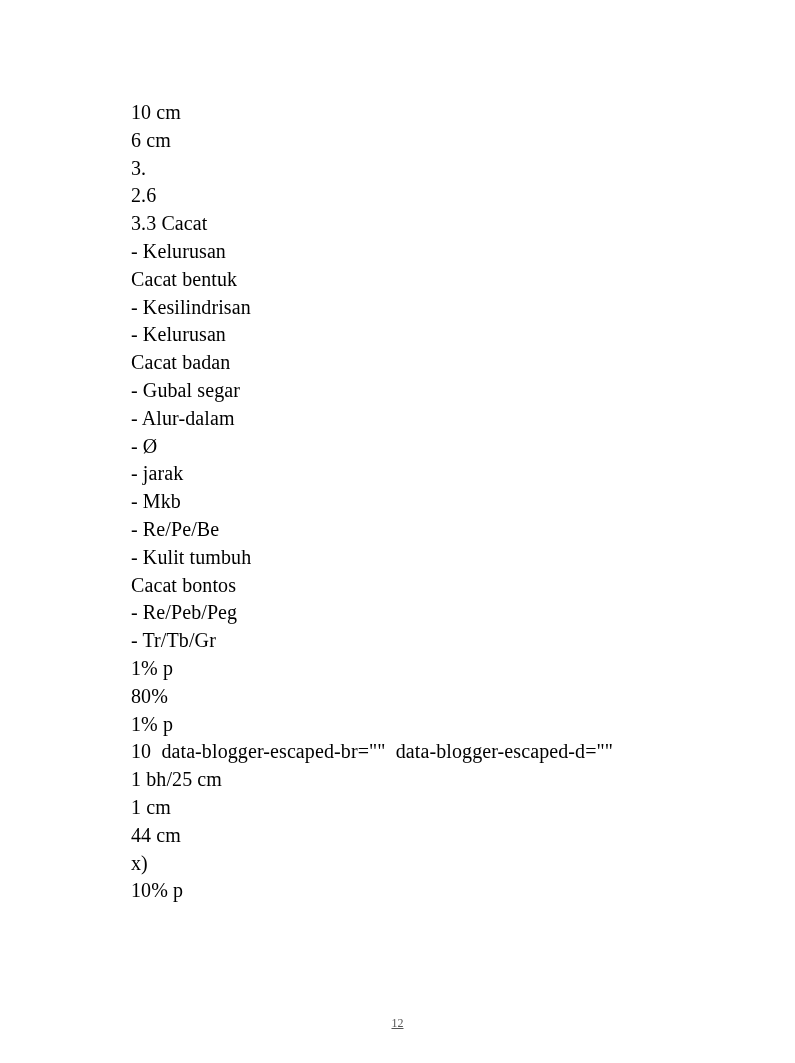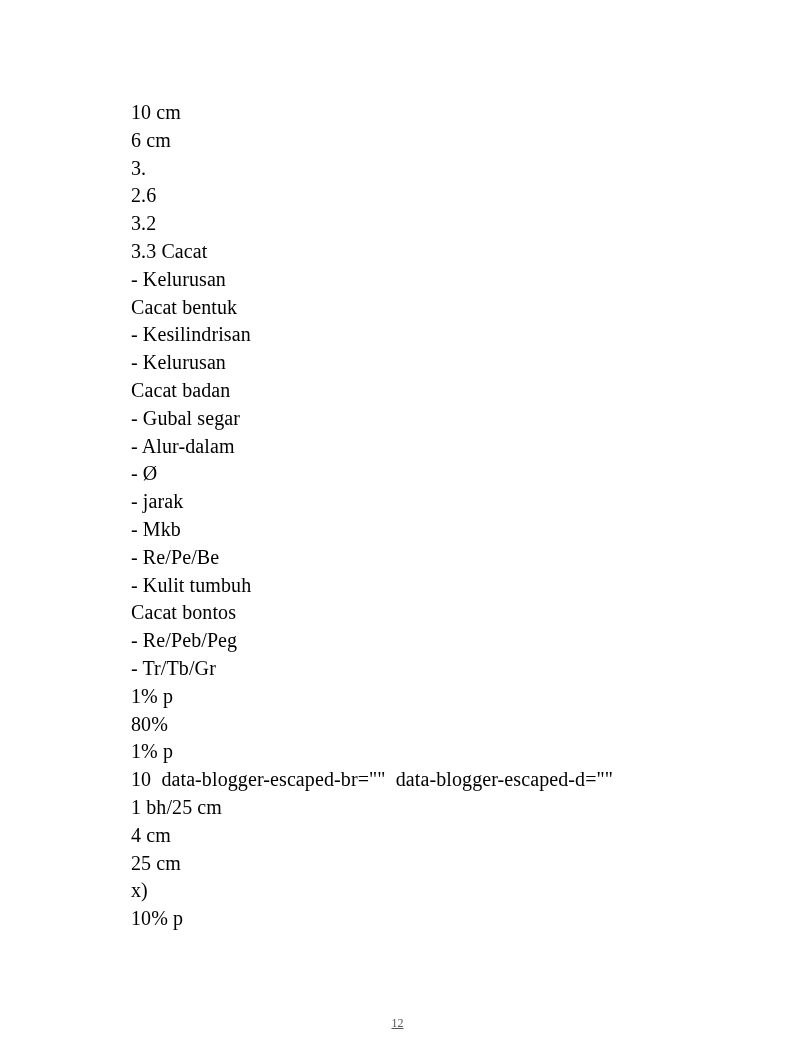--- a/index.html
+++ b/index.html
@@ -56,7 +56,6 @@
     <div class="line">6 cm</div>
     <div class="line">3.</div>
     <div class="line">2.6</div>
-    <div class="line">3.2</div>
     <div class="line">3.3 Cacat</div>
     <div class="line">- Kelurusan</div>
     <div class="line">Cacat bentuk</div>

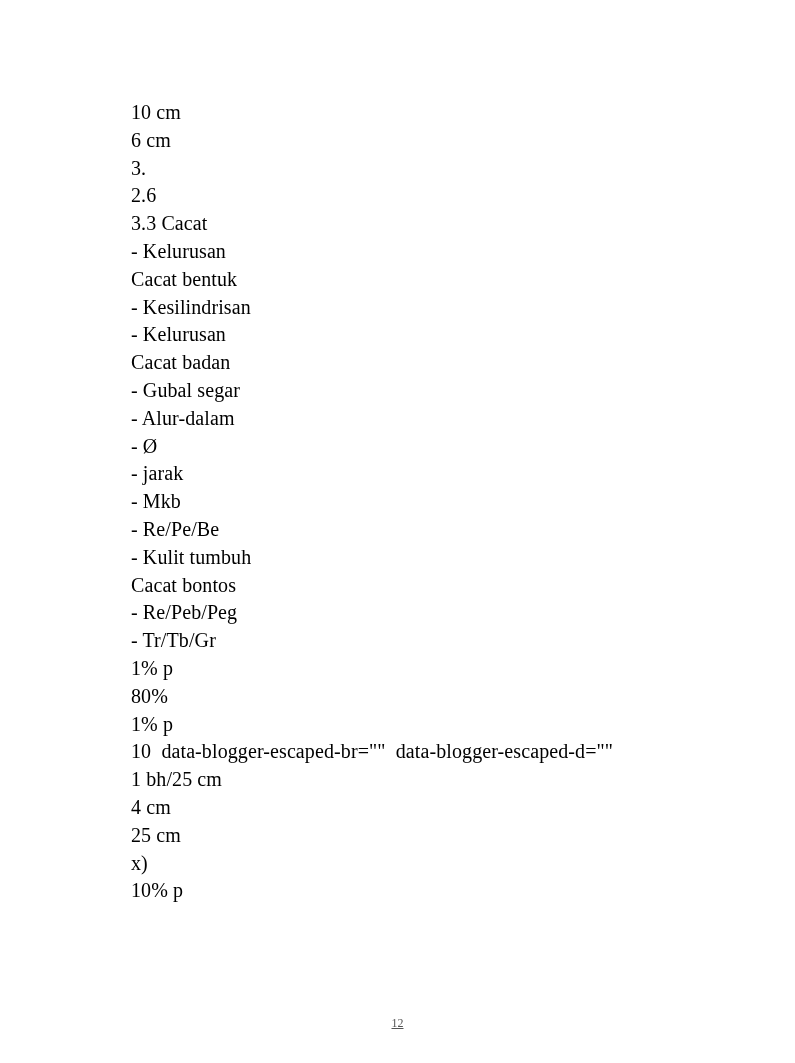--- a/index.html
+++ b/index.html
@@ -77,7 +77,7 @@
     <div class="line">1% p</div>
     <div class="line">10  data-blogger-escaped-br=""  data-blogger-escaped-d=""</div>
     <div class="line">1 bh/25 cm</div>
-    <div class="line">4 cm</div>
+    <div class="line">1 cm</div>
     <div class="line">25 cm</div>
     <div class="line">x)</div>
     <div class="line">10% p</div>

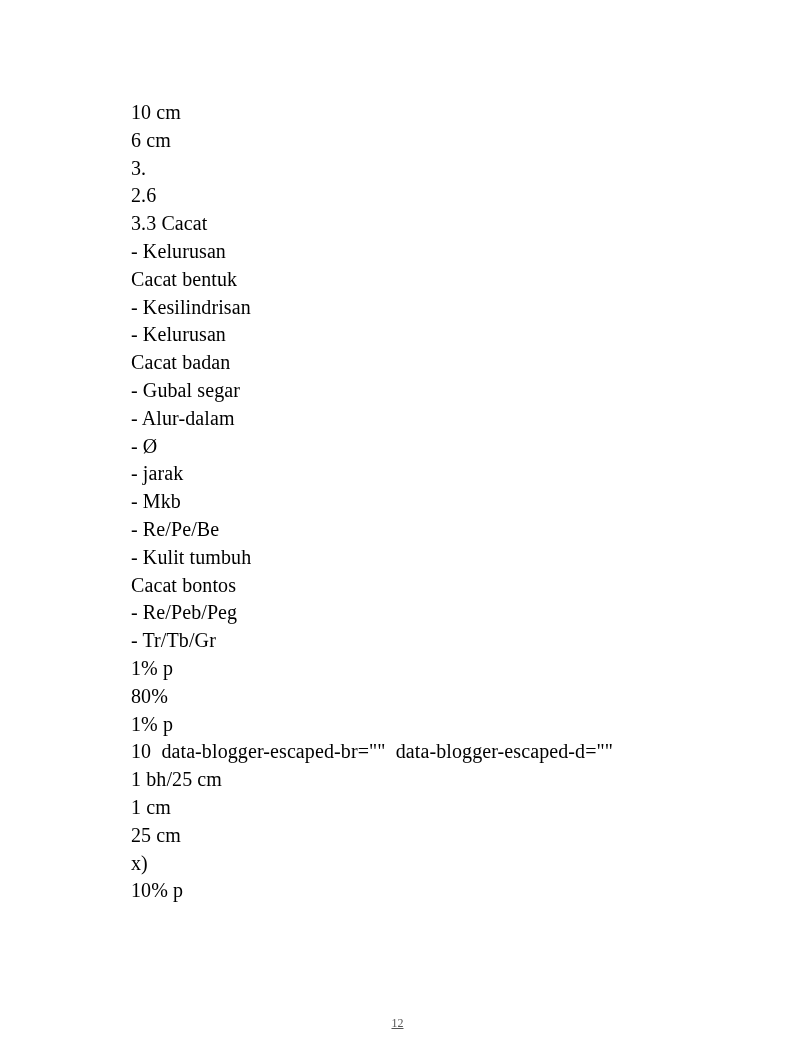--- a/index.html
+++ b/index.html
@@ -78,7 +78,7 @@
     <div class="line">10  data-blogger-escaped-br=""  data-blogger-escaped-d=""</div>
     <div class="line">1 bh/25 cm</div>
     <div class="line">1 cm</div>
-    <div class="line">25 cm</div>
+    <div class="line">44 cm</div>
     <div class="line">x)</div>
     <div class="line">10% p</div>
   </div>

